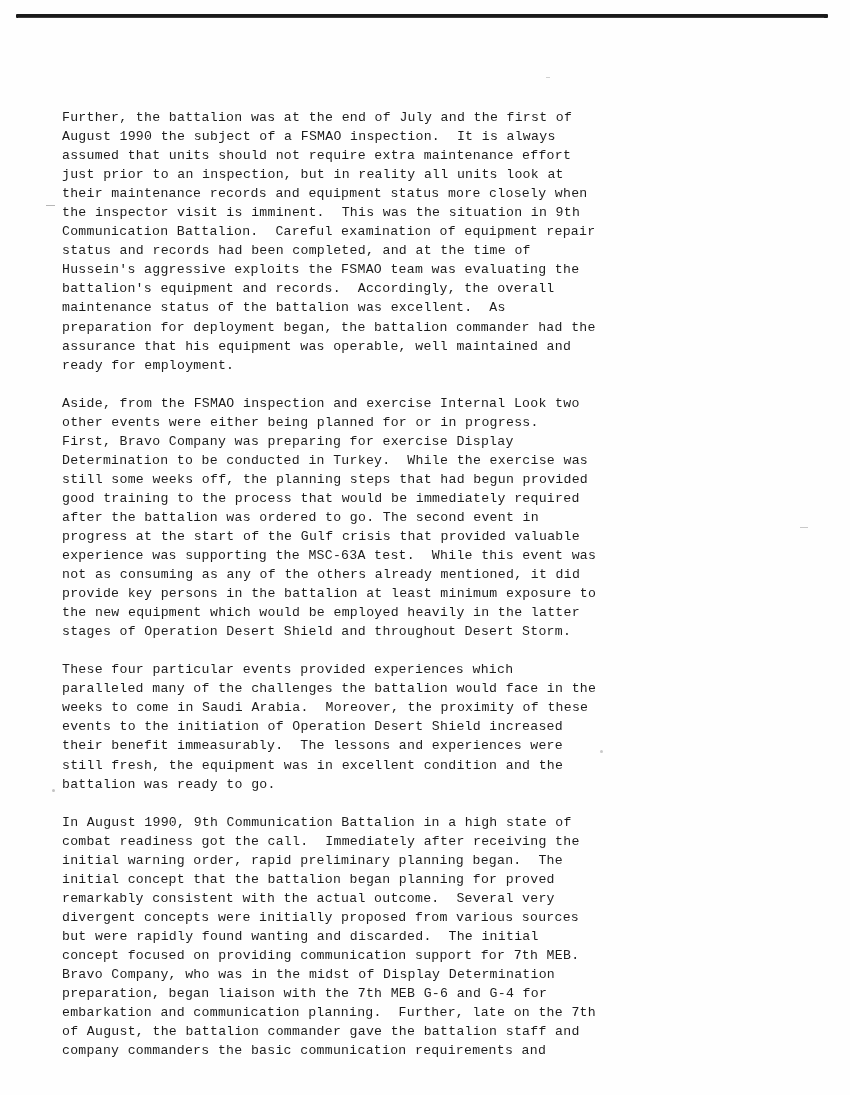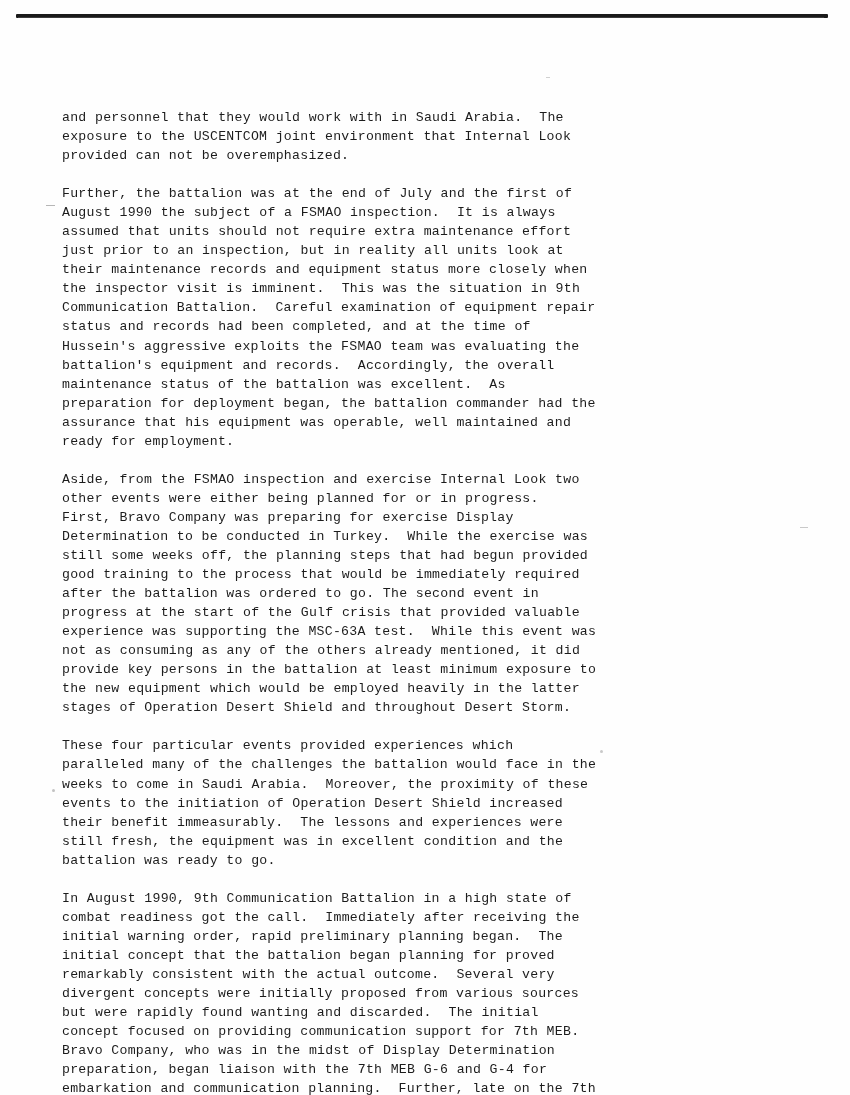--- a/index.html
+++ b/index.html
@@ -77,9 +77,6 @@
   <div class="speck s5"></div>
 
   <div class="body-text">
-    <p class="para">and personnel that they would work with in Saudi Arabia.  The
-exposure to the USCENTCOM joint environment that Internal Look
-provided can not be overemphasized.</p>
     <p class="para">Further, the battalion was at the end of July and the first of
 August 1990 the subject of a FSMAO inspection.  It is always
 assumed that units should not require extra maintenance effort

